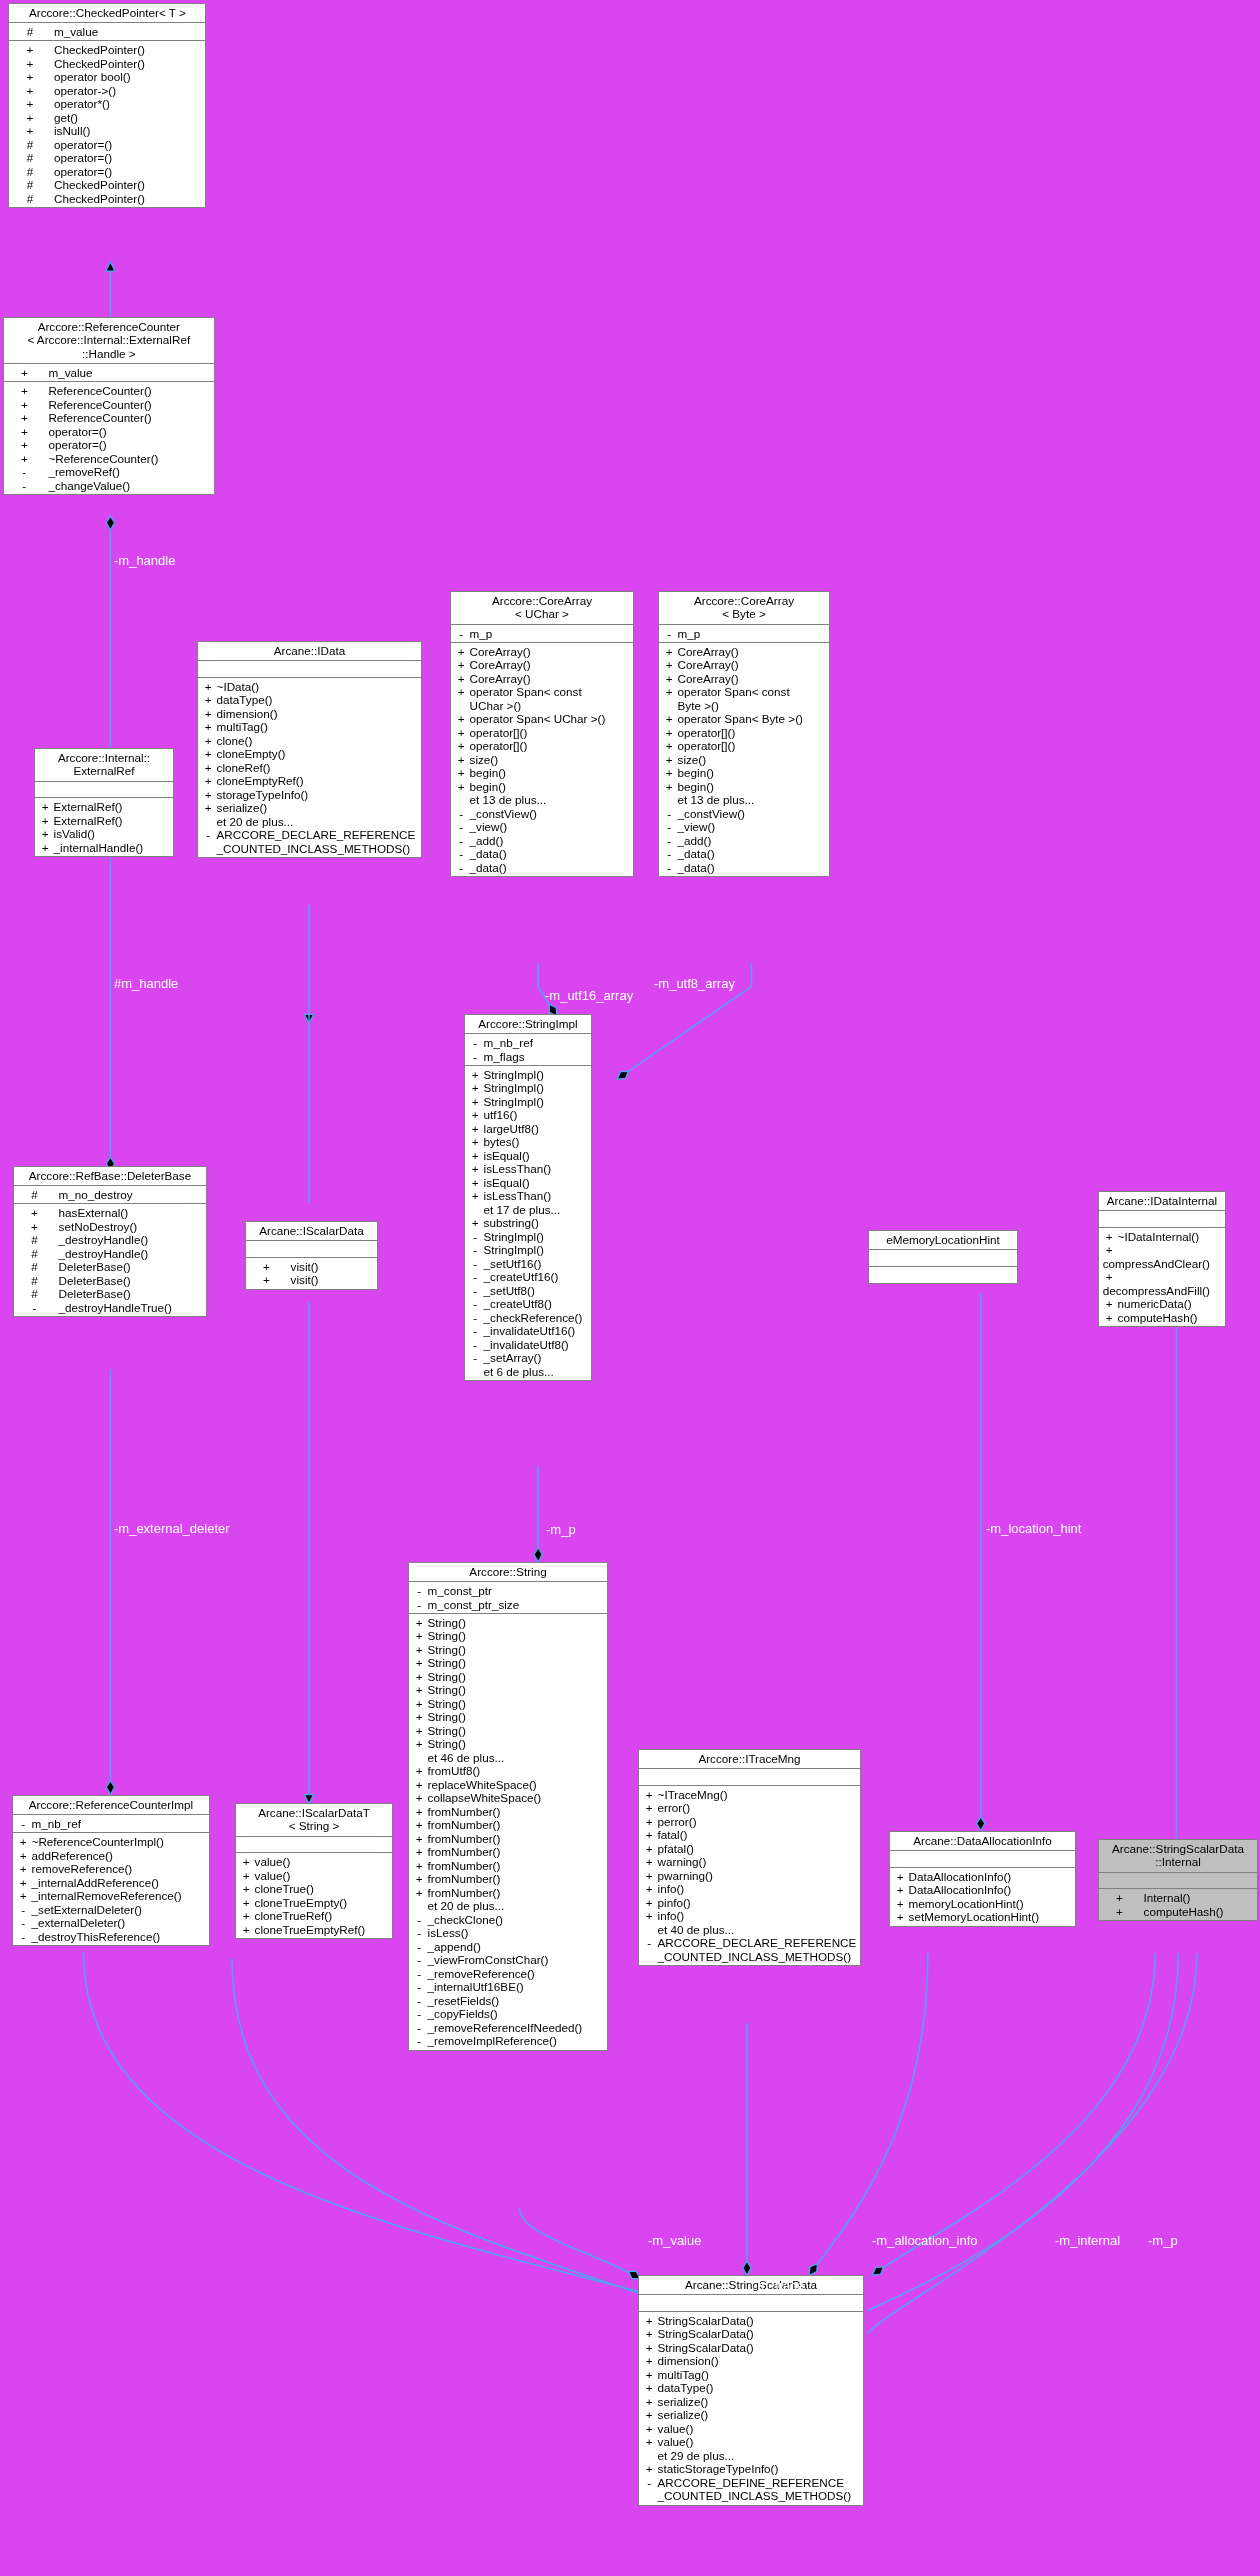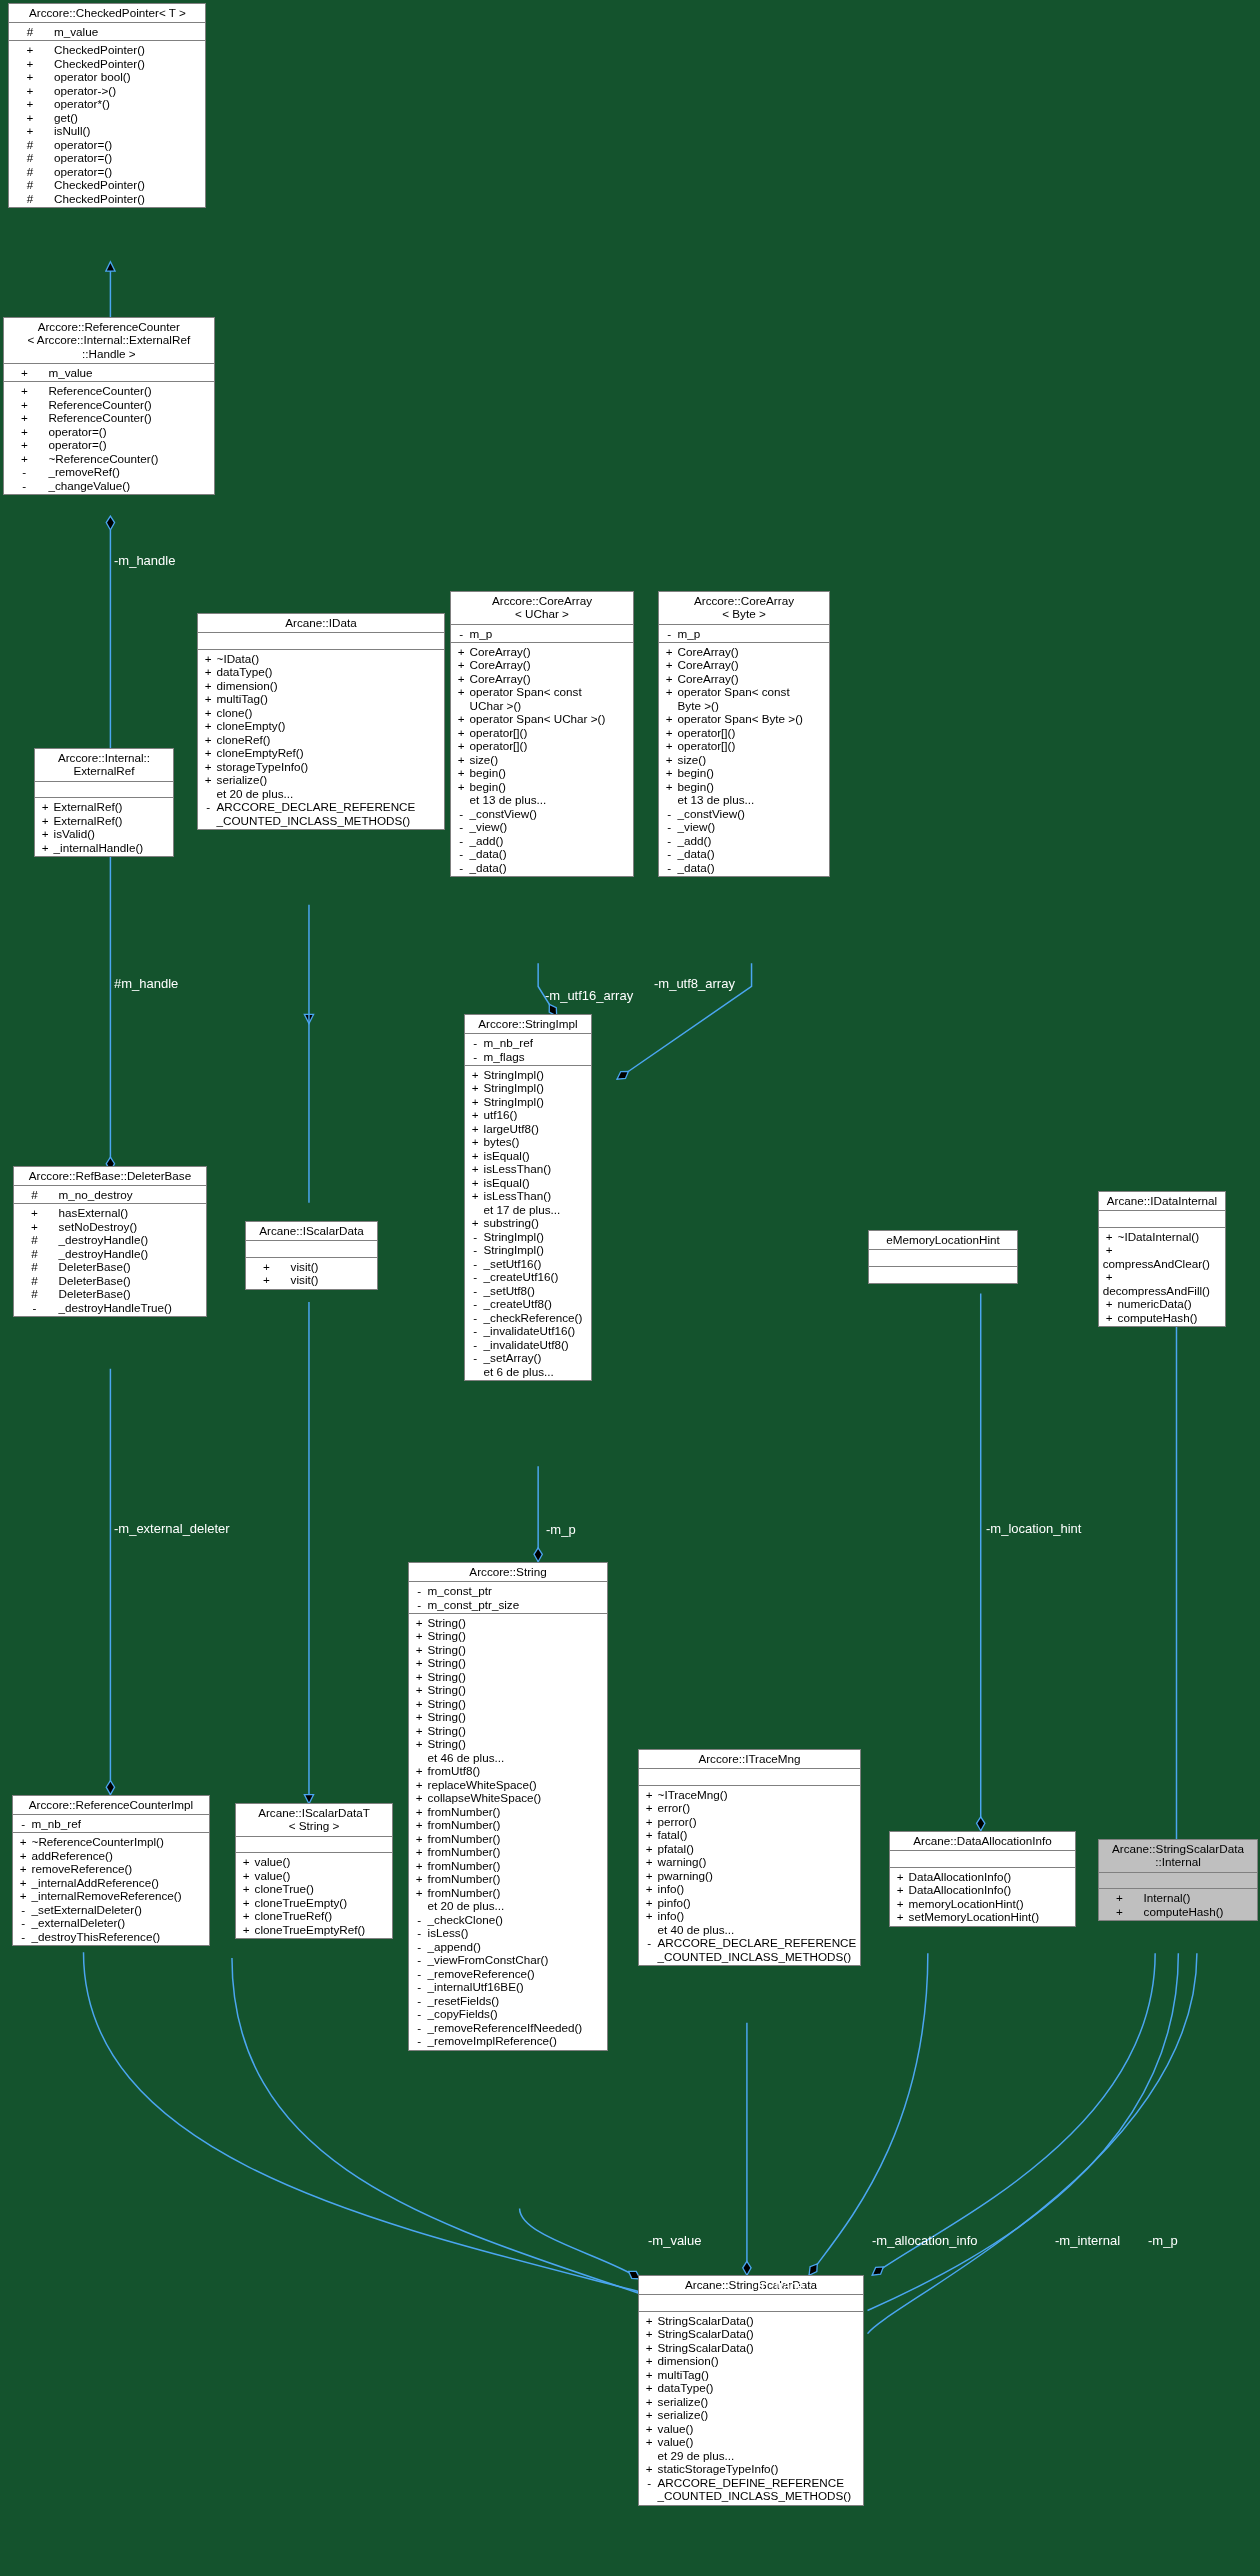--- a/index.html
+++ b/index.html
@@ -14,7 +14,7 @@
     position: relative;
     width: 1260px;
     height: 2576px;
-    background: #14532d;
+    background: #d946ef;
     overflow: hidden;
   }
   svg#edges {

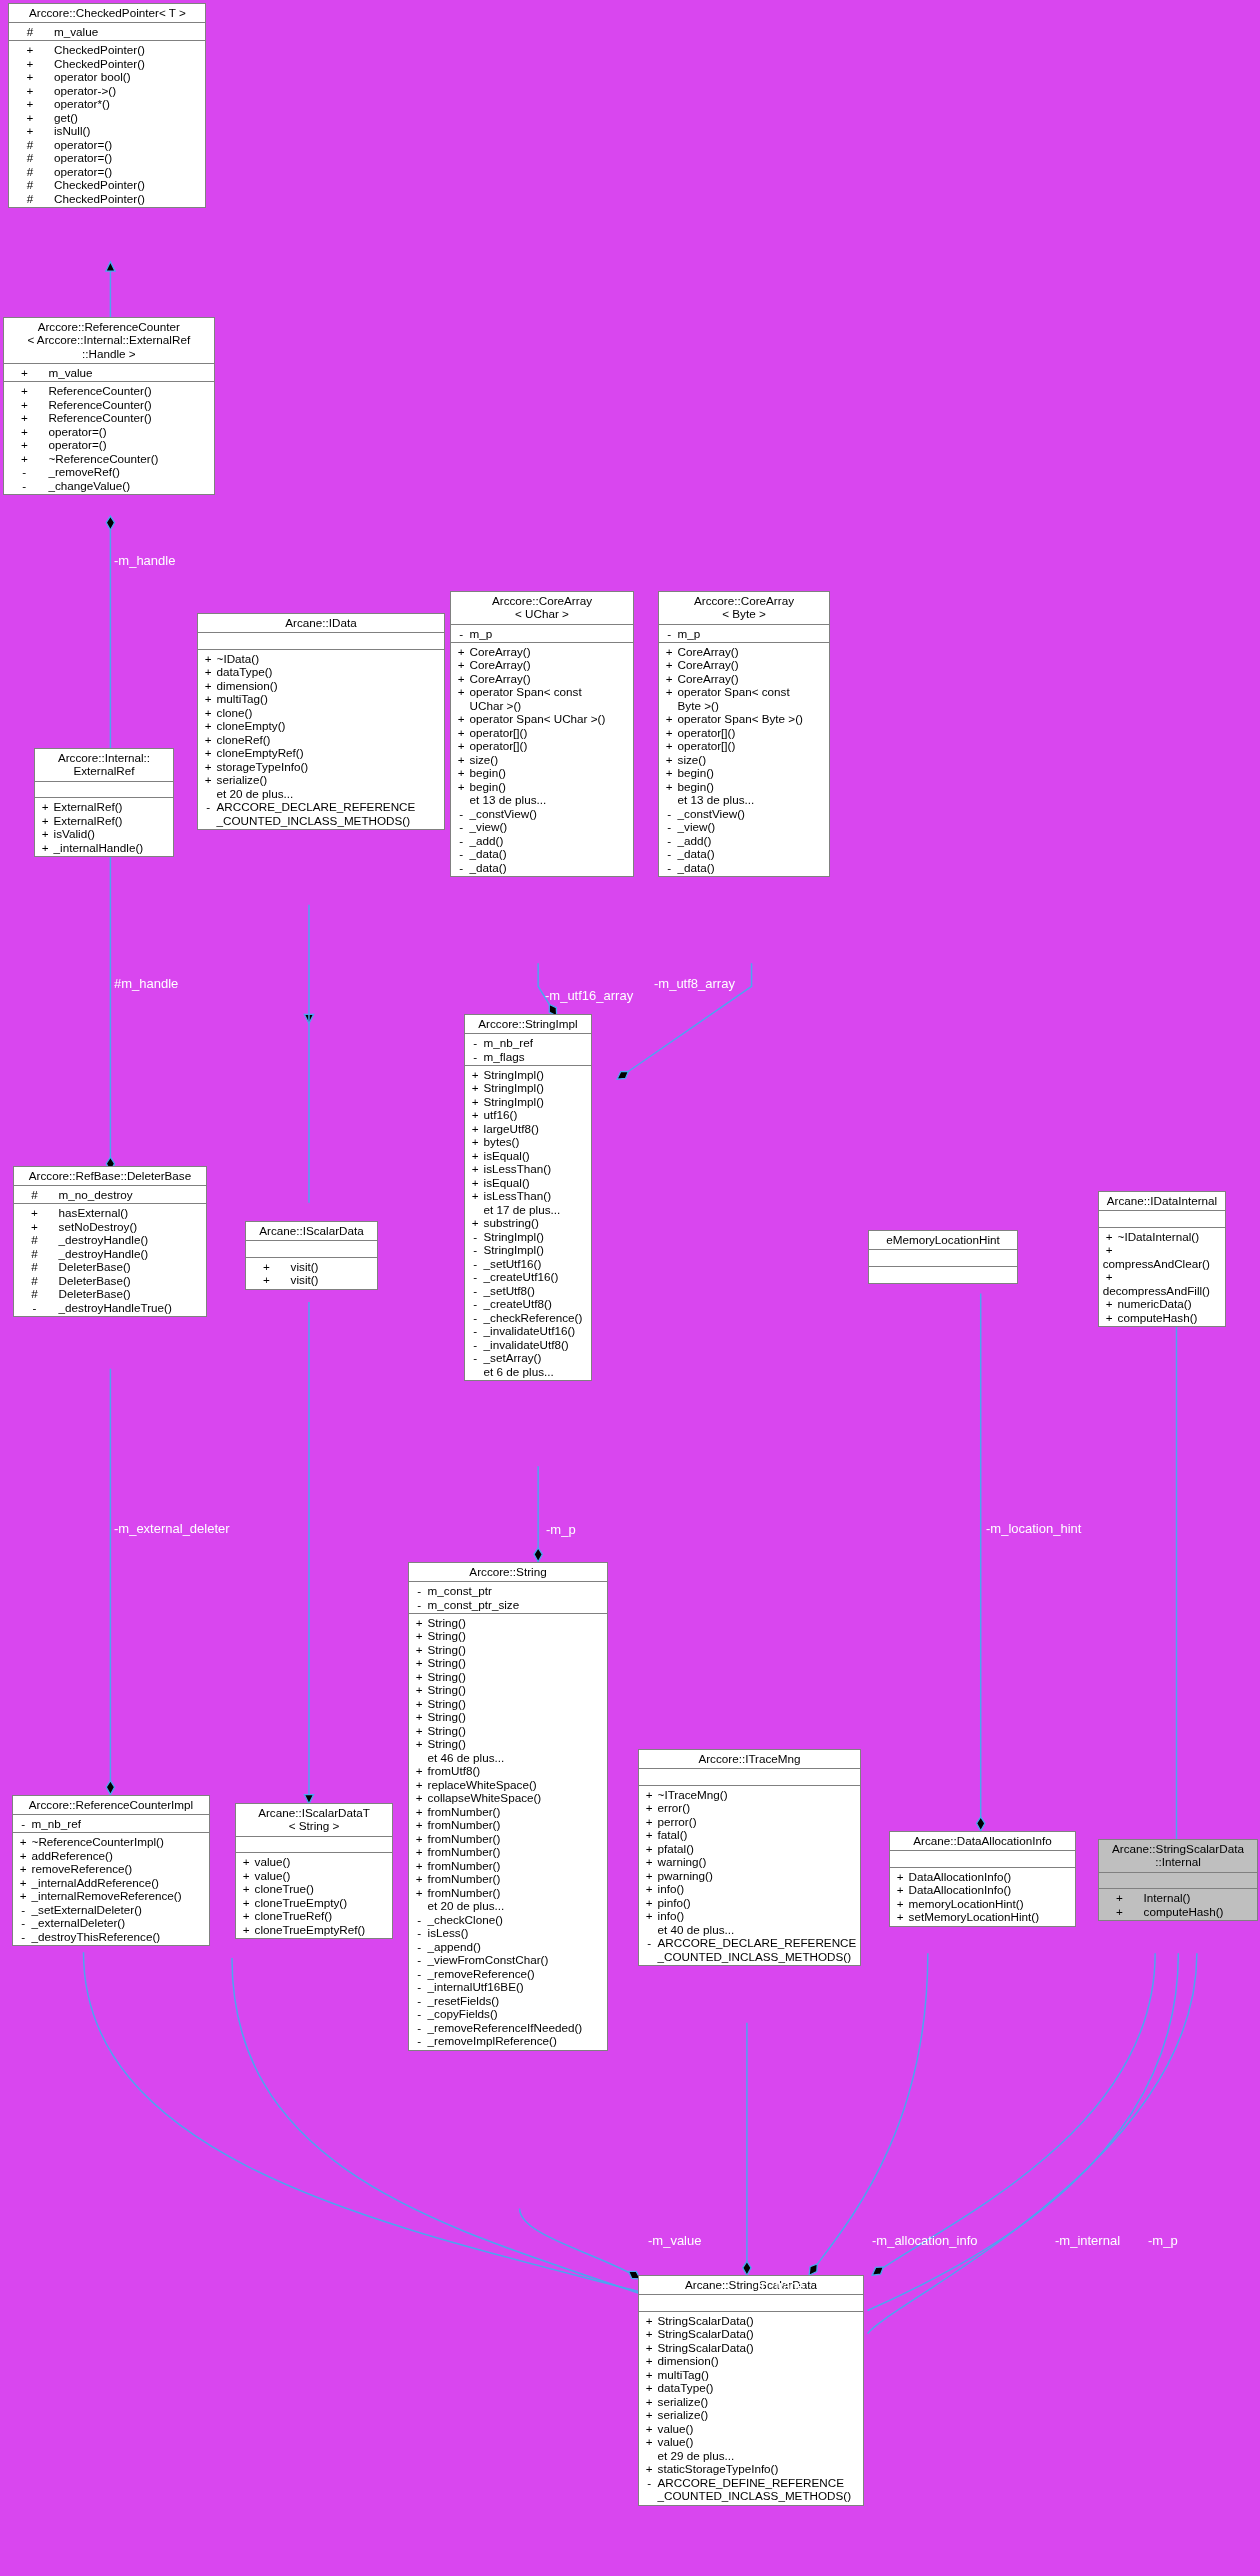--- a/index.html
+++ b/index.html
@@ -205,7 +205,7 @@
       </div>
   </div>
 
-  <div class="uml-box" id="box-idata" style="left:197px; top:613px; width:248px;">
+  <div class="uml-box" id="box-idata" style="left:197px; top:641px; width:225px;">
     <div class="box-title">Arcane::IData</div>
     <div class="box-section empty"></div>
     <div class="box-section">

